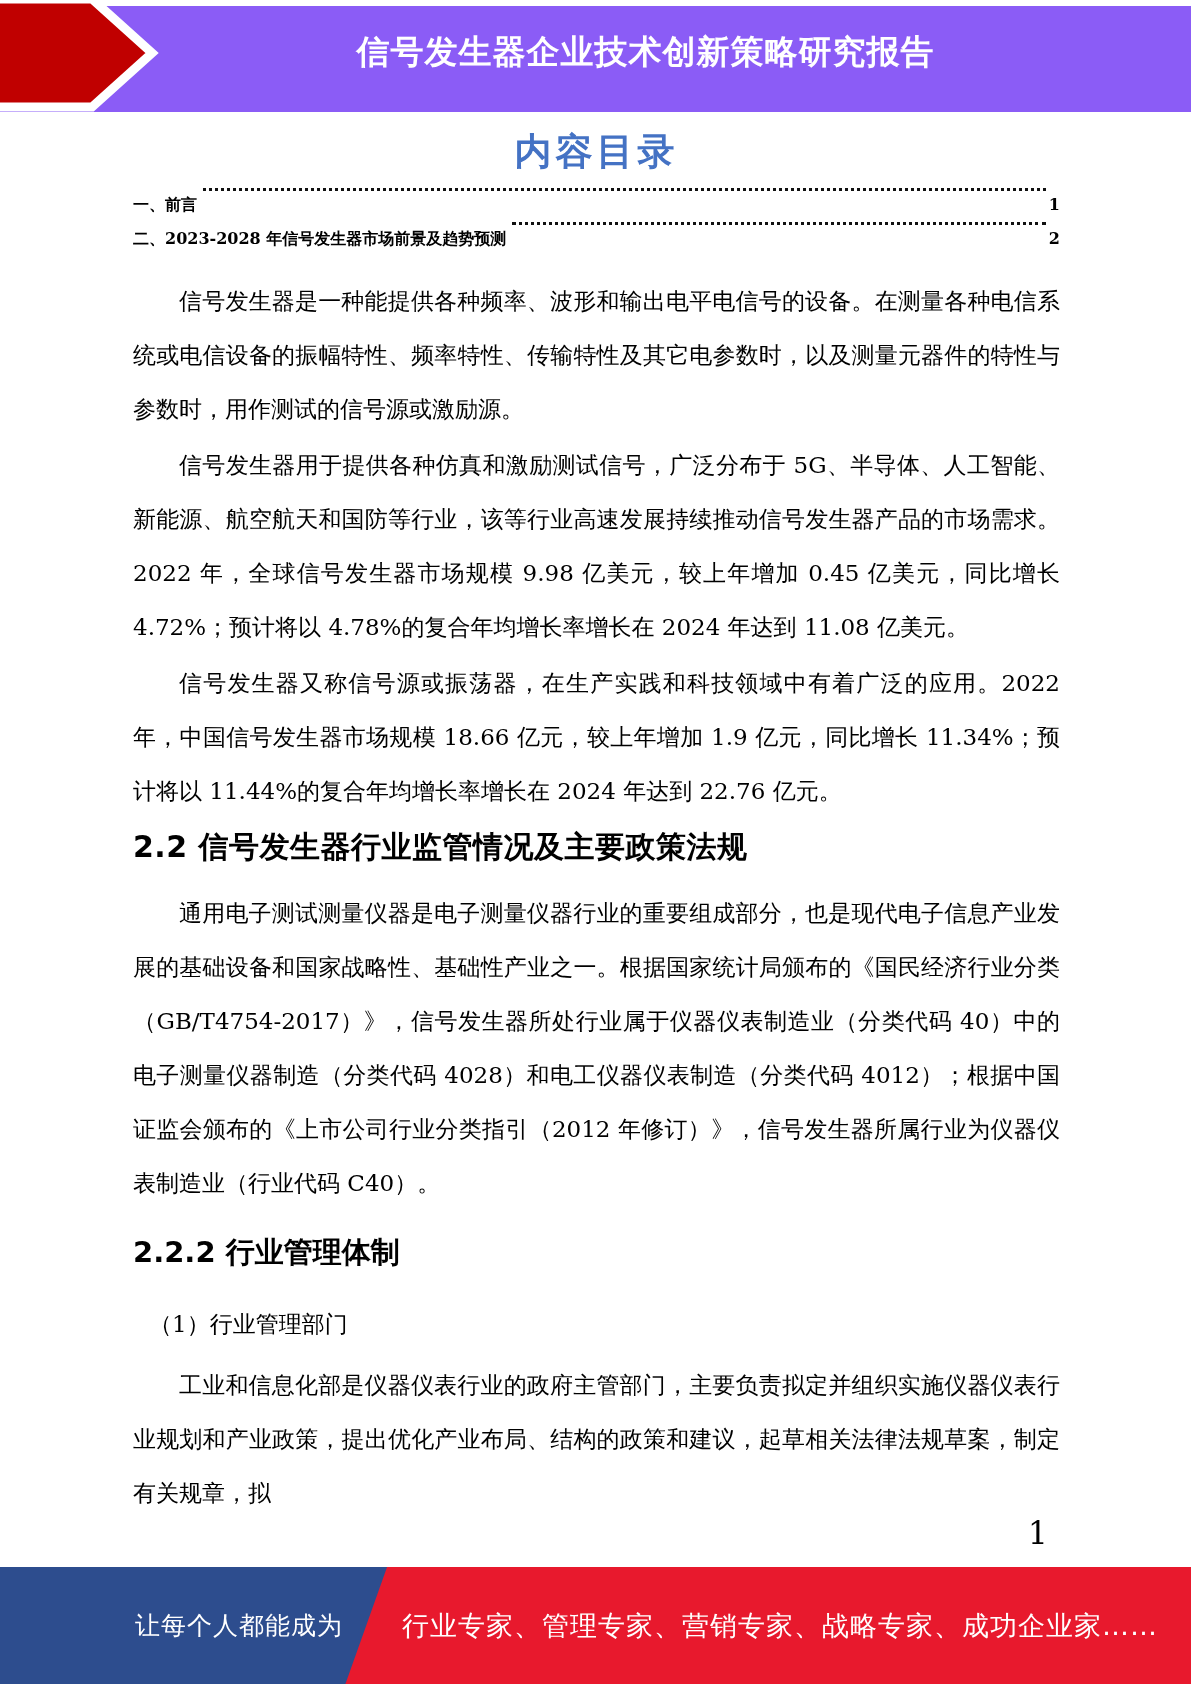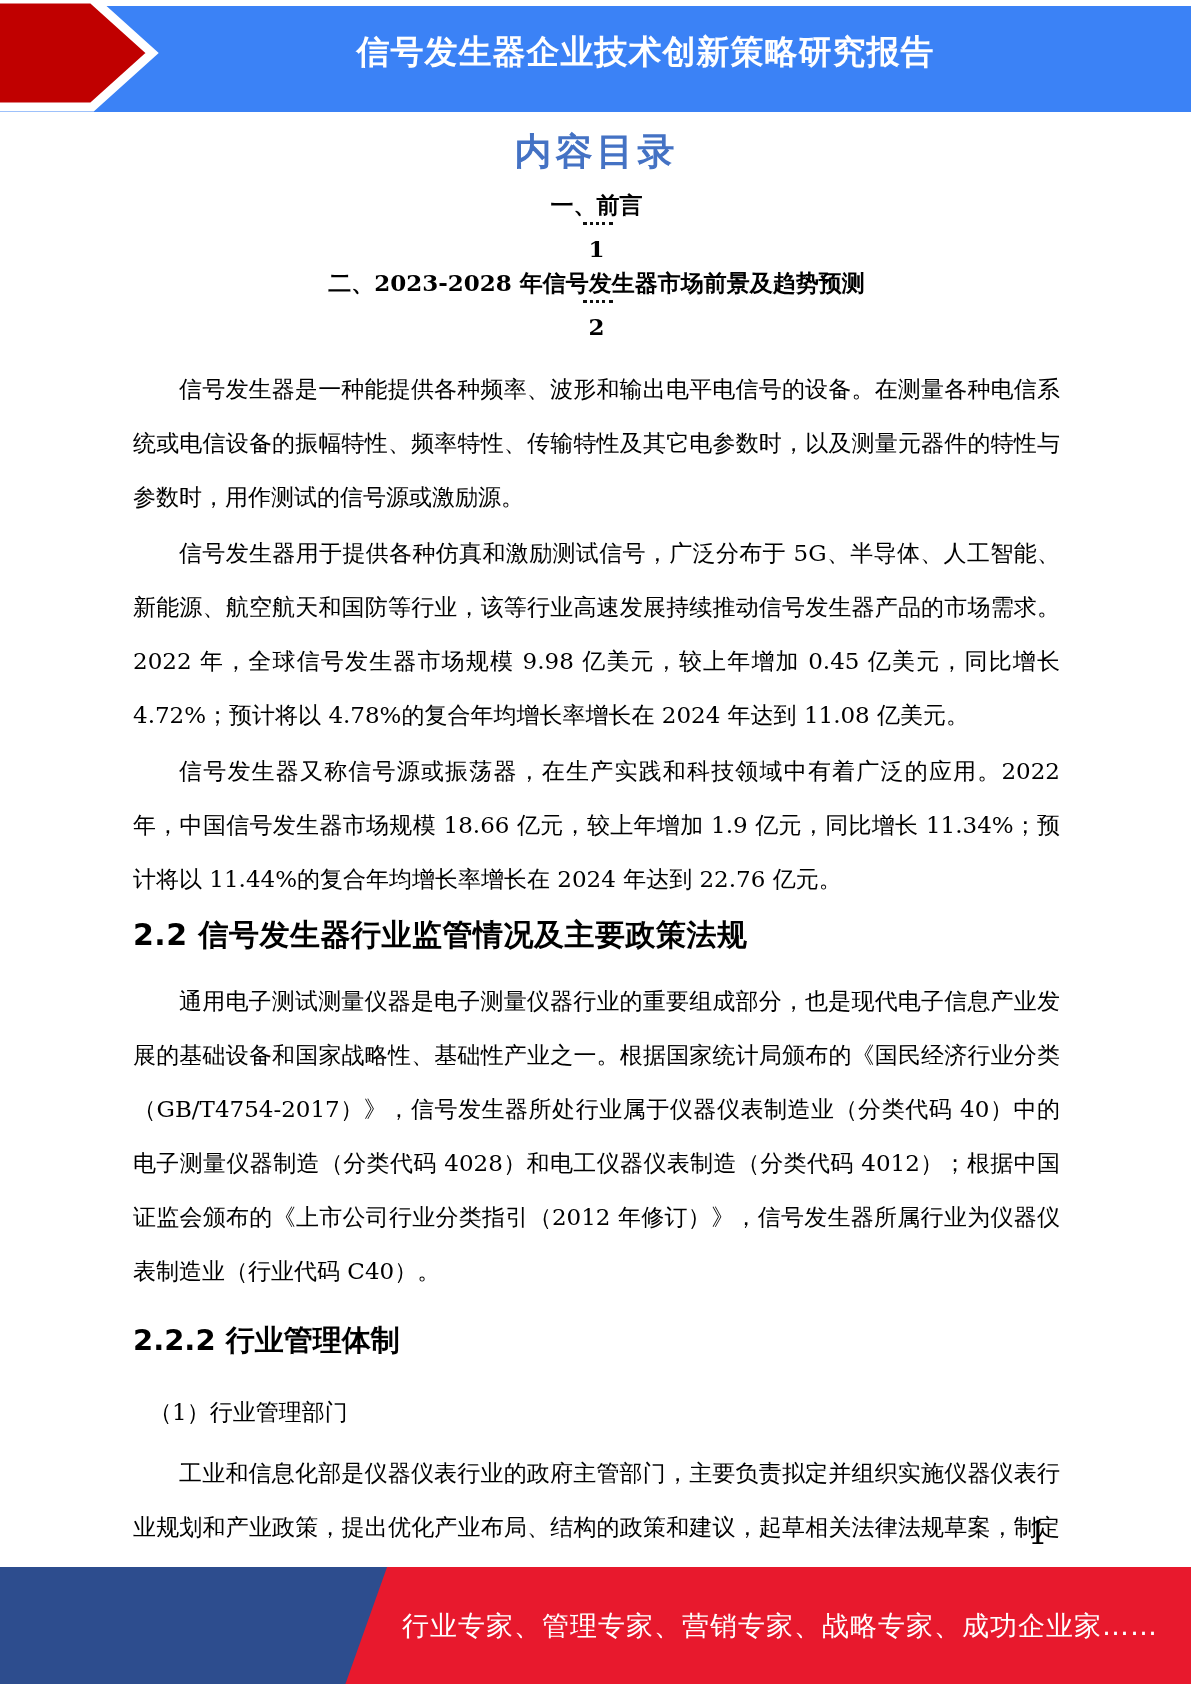--- a/index.html
+++ b/index.html
@@ -20,7 +20,7 @@
     position: absolute;
     top: 6px; left: 0;
     width: 100%; height: 106px;
-    background: #3b82f6;
+    background: #8b5cf6;
     padding-left: 12px;
   }
   .banner-title {

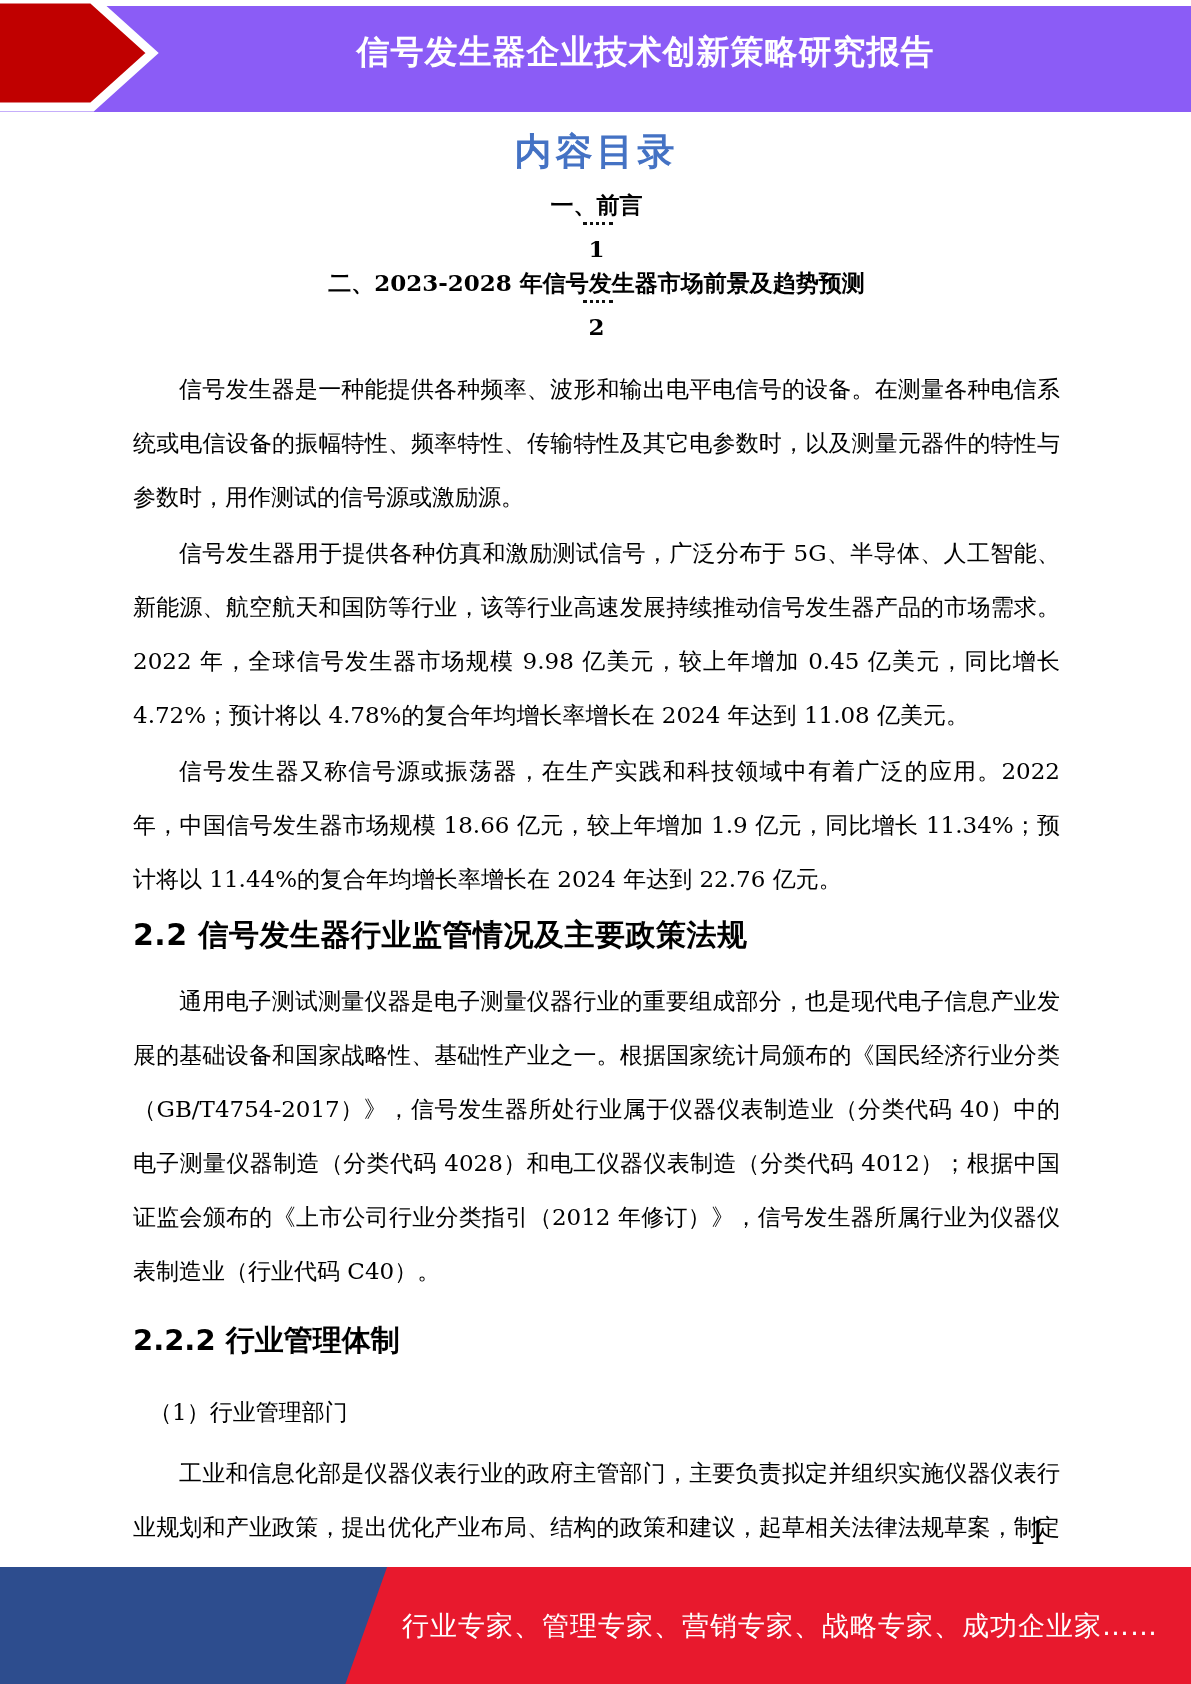--- a/index.html
+++ b/index.html
@@ -61,12 +61,11 @@
   .toc { margin-bottom: 4px; }
   .toc-entry {
     display: flex;
-    align-items: center;
-    font-weight: 700;
-    font-size: 23px;
+    align-items: flex-start;
+    font-weight: 700;
+    font-size: 16px;
     line-height: 34px;
     cursor: pointer;
-    flex-direction: column;
   }
   .toc-label { white-space: nowrap; }
   .toc-leader {

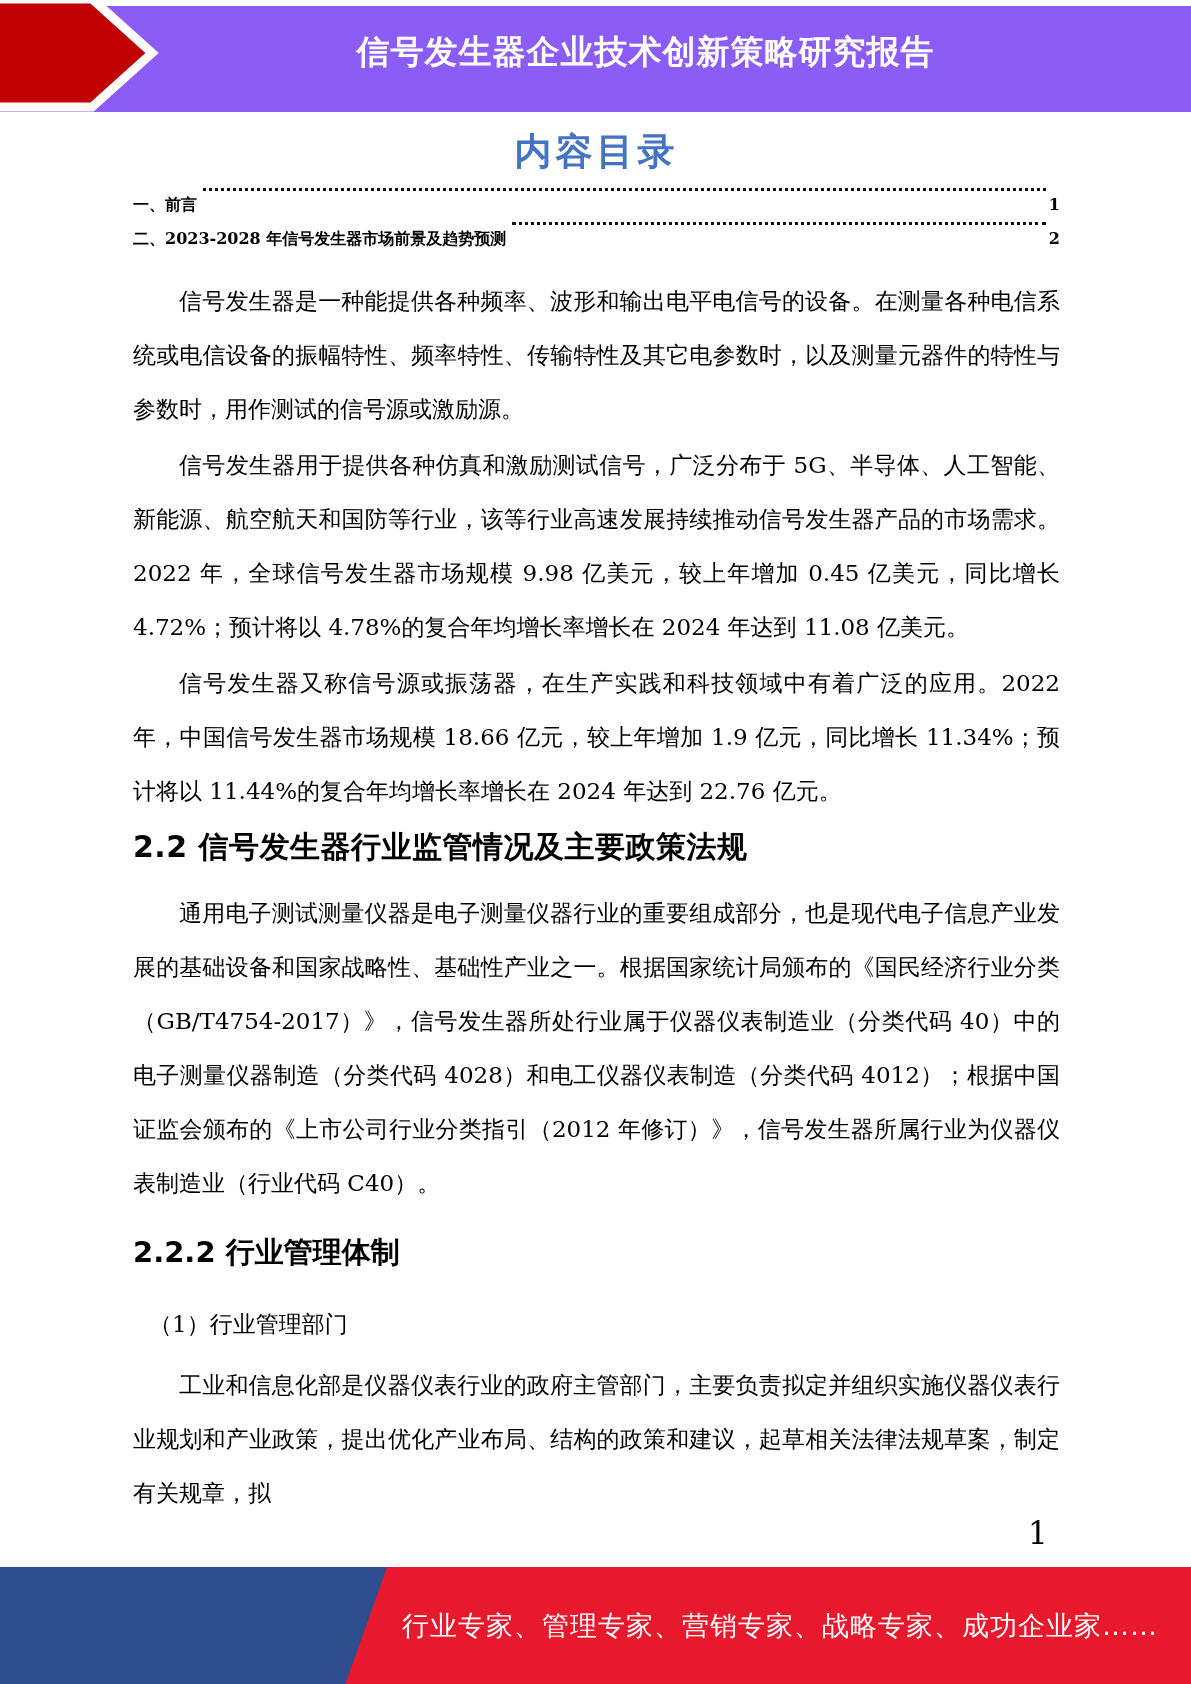--- a/index.html
+++ b/index.html
@@ -213,6 +213,7 @@
 
   <div class="footer">
     <div class="footer-blue"></div>
+    <div class="footer-left-text">让每个人都能成为</div>
     <div class="footer-right-text">行业专家、管理专家、营销专家、战略专家、成功企业家……</div>
   </div>
 

